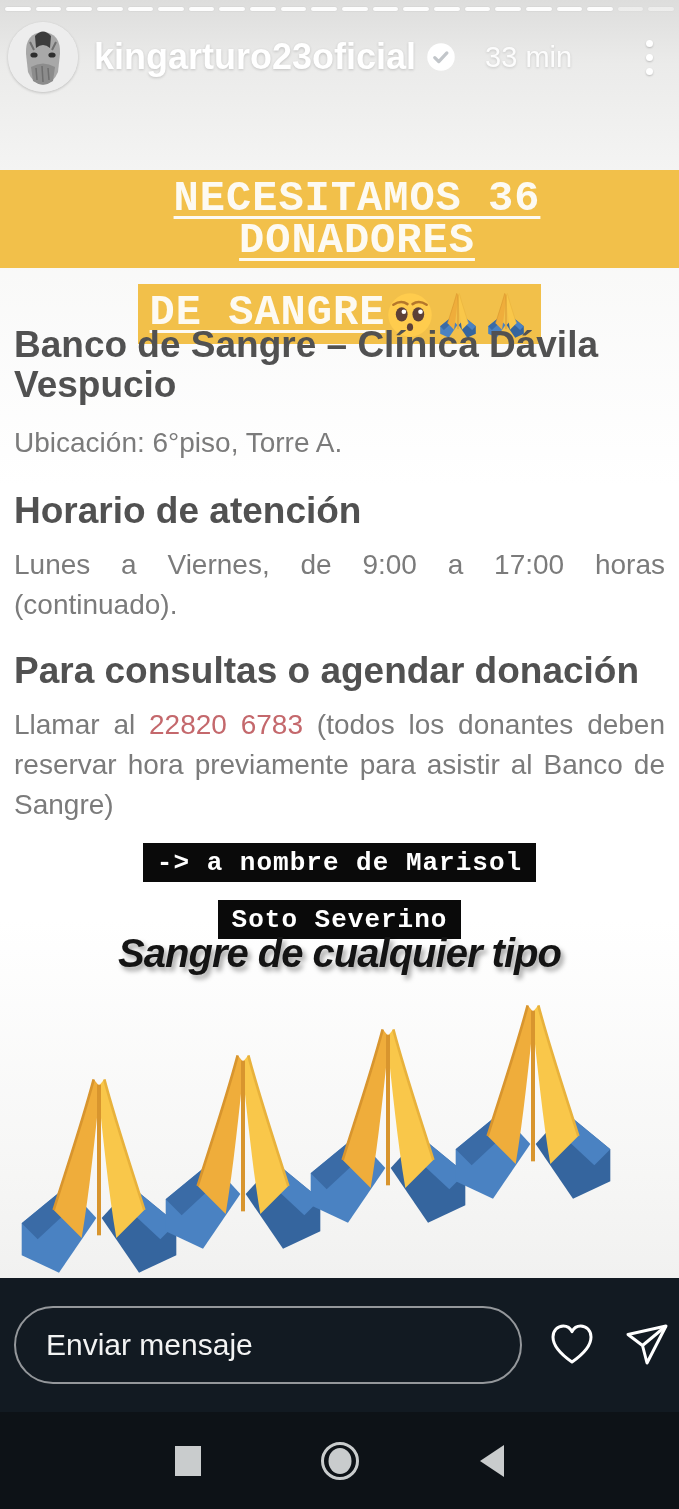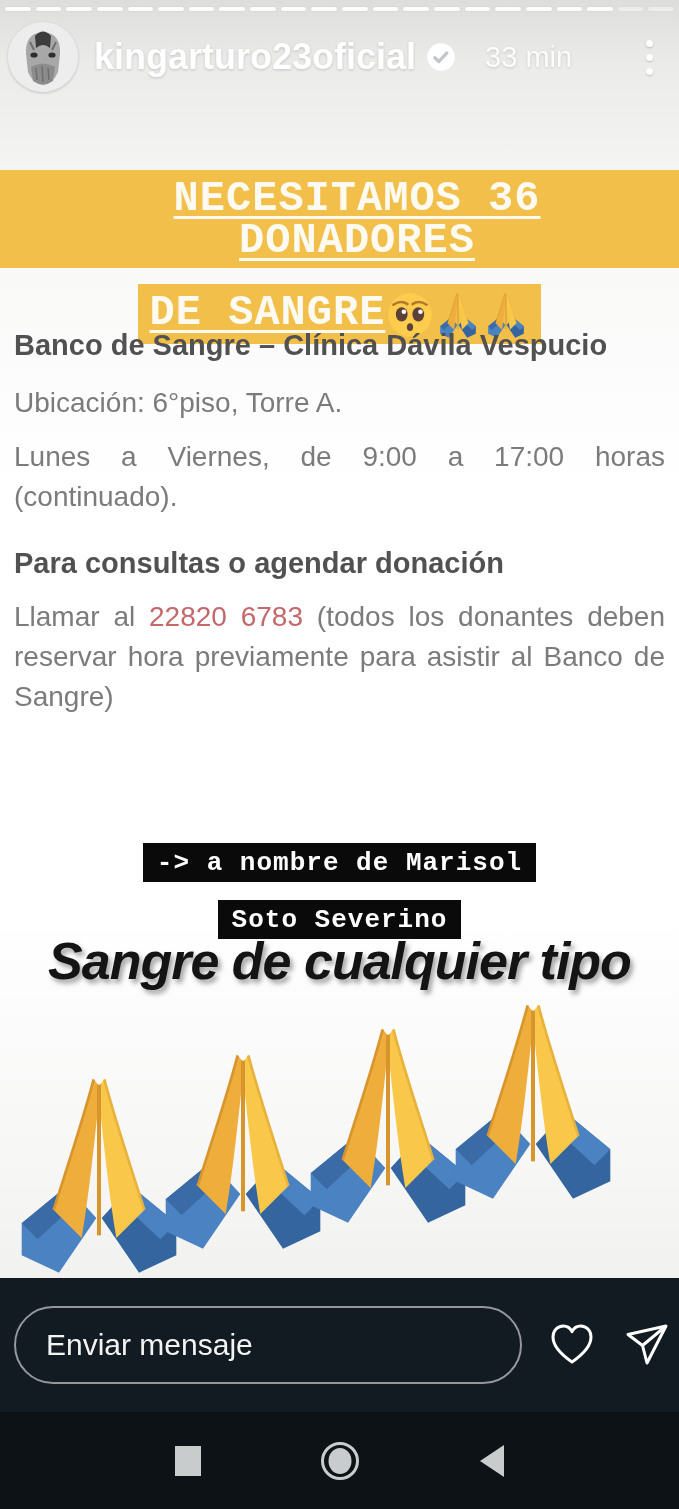--- a/index.html
+++ b/index.html
@@ -42,7 +42,7 @@
 
   
   .story-text{position:absolute;top:325px;left:14px;right:14px;color:#7b7b7b;font-size:28px;}
-  .story-text .heading{color:#515151;font-weight:bold;font-size:29px;line-height:40px;}
+  .story-text .heading{color:#515151;font-weight:bold;font-size:37px;line-height:40px;}
   .story-text .line{line-height:40px;}
   .story-text .just{text-align:justify;}
   .mt1{margin-top:18px;}  .mt2{margin-top:28px;}  .mt3{margin-top:14px;}  .mt4{margin-top:26px;}

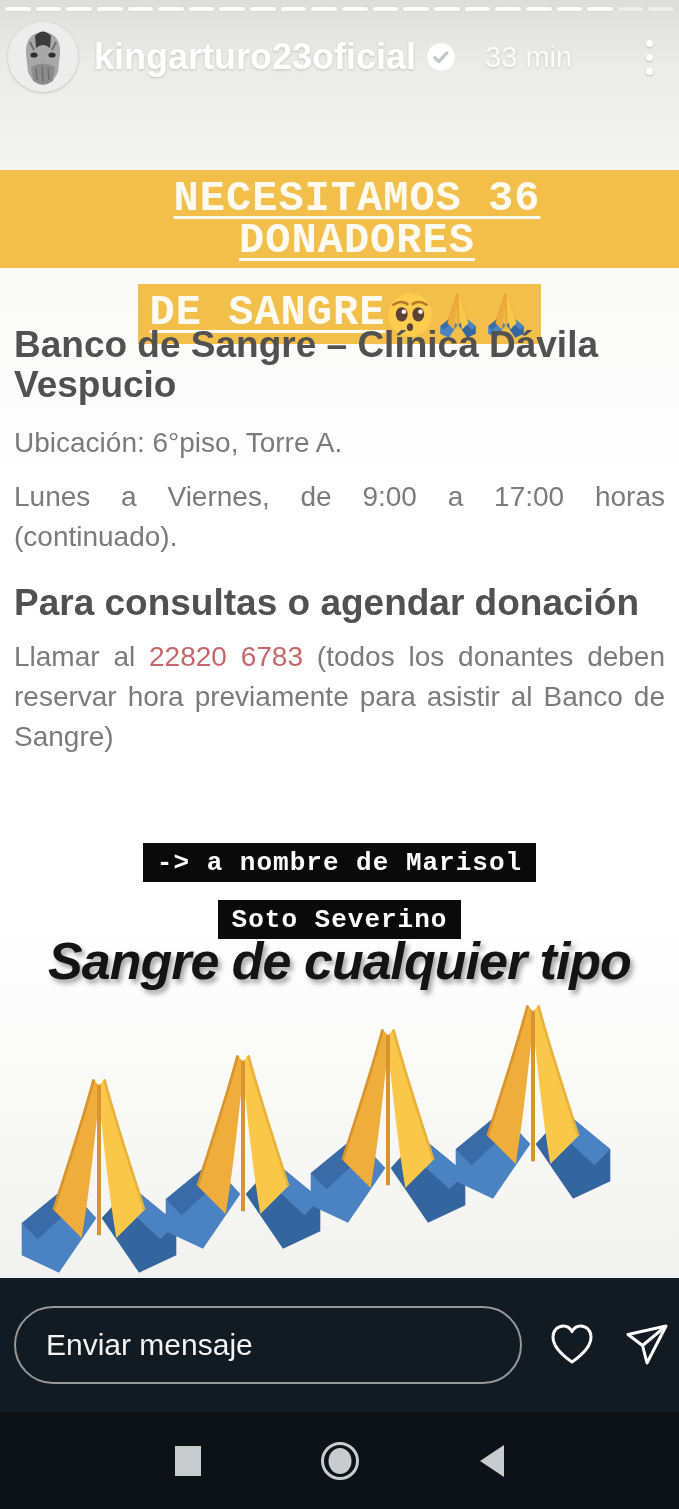--- a/index.html
+++ b/index.html
@@ -180,6 +180,7 @@
     <div class="story-text">
       <div class="heading line">Banco de Sangre – Clínica Dávila Vespucio</div>
       <div class="line mt1">Ubicación: 6°piso, Torre A.</div>
+      <div class="heading line mt2">Horario de atención</div>
       <div class="line just mt3">Lunes a Viernes, de 9:00 a 17:00 horas (continuado).</div>
       <div class="heading line mt4">Para consultas o agendar donación</div>
       <div class="line just mt3"><span>Llamar al </span><span class="phone" style="color: rgb(196, 104, 108);">22820 6783</span><span> (todos los donantes deben reservar hora previamente para asistir al Banco de Sangre)</span></div>

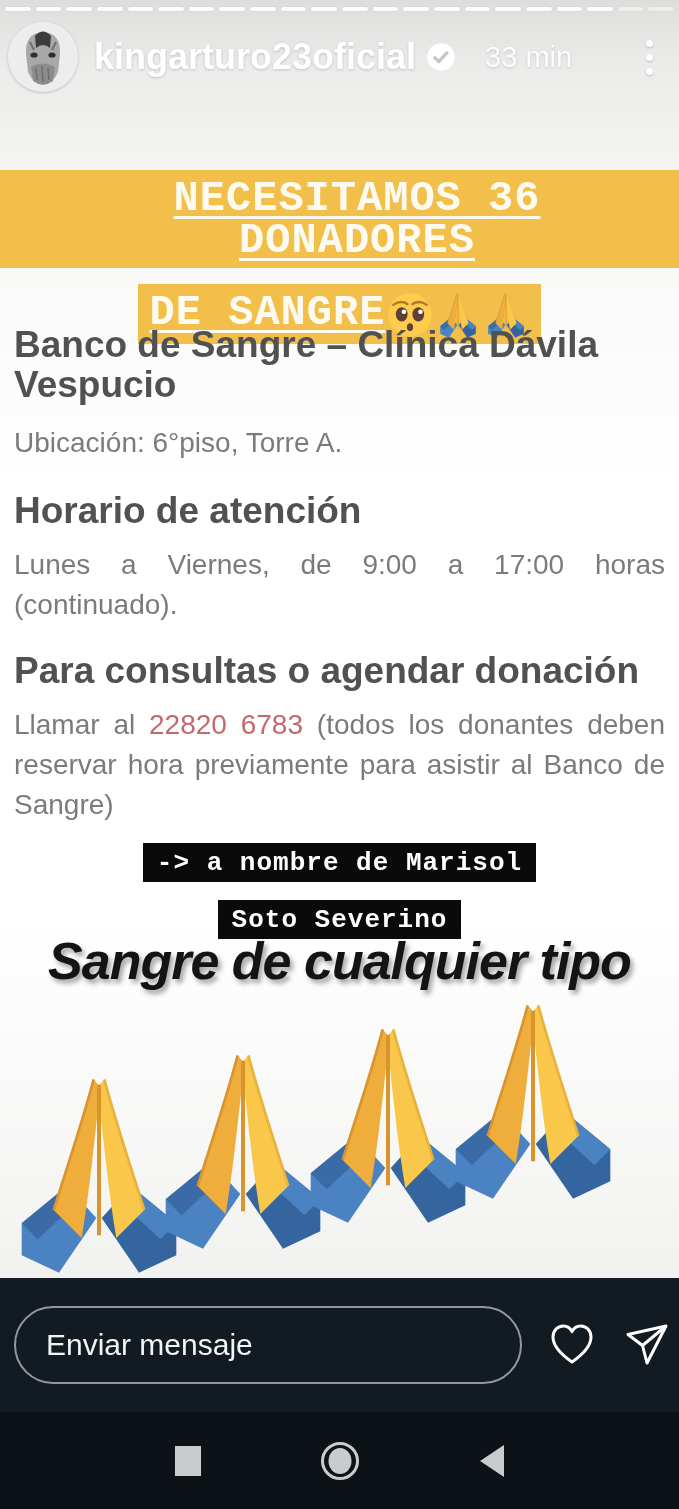--- a/index.html
+++ b/index.html
@@ -57,7 +57,7 @@
 
   
   .slogan{position:absolute;top:931px;left:0;width:100%;text-align:center;
-    font-weight:bold;font-style:italic;font-size:52px;color:#141414;letter-spacing:-1px;
+    font-weight:bold;font-style:italic;font-size:40px;color:#141414;letter-spacing:-1px;
     text-shadow:3px 4px 5px rgba(0,0,0,.35);}
 
   

